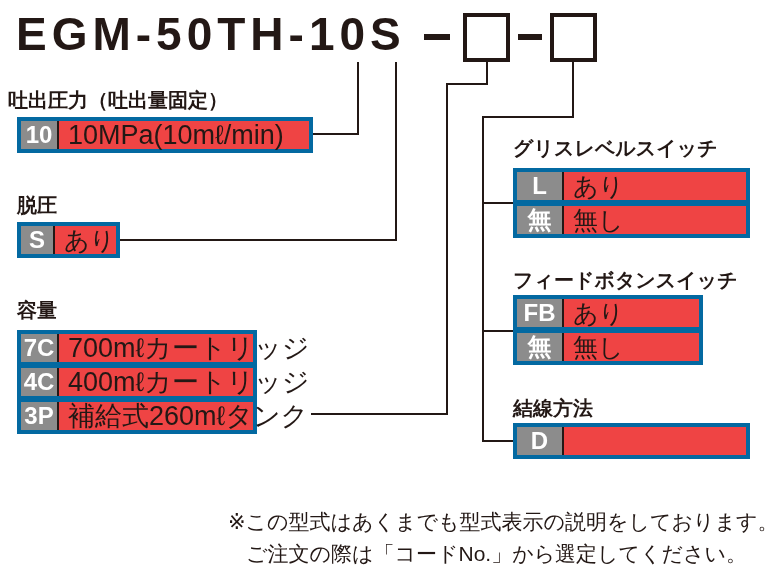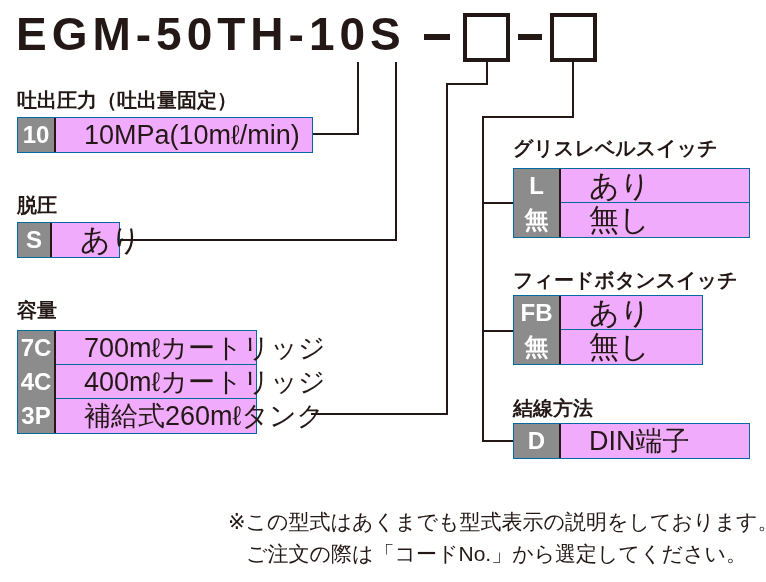--- a/index.html
+++ b/index.html
@@ -65,7 +65,7 @@
 <div class="abs dash d2"></div>
 <div class="abs phbox b2"></div>
 
-<div class="abs sec-title" style="left:17px;top:88px;">吐出圧力（吐出量固定）</div>
+<div class="abs sec-title" style="left:8px;top:88px;">吐出圧力（吐出量固定）</div>
 <div class="table" style="left:17px;top:117px;width:296px;">
   <div class="opt-row">
     <div class="code w38">10</div>

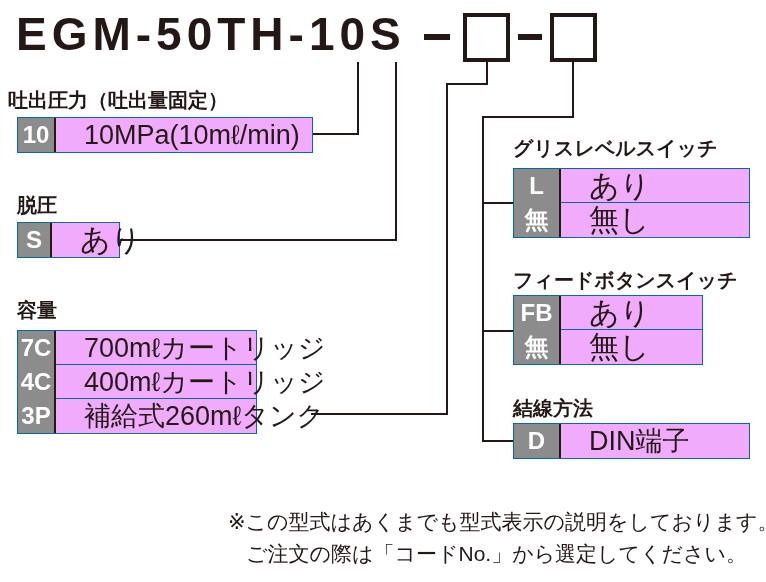--- a/index.html
+++ b/index.html
@@ -28,7 +28,7 @@
   
   .table{position:absolute;}
   .opt-row{
-    display:flex;height:36px;border:1px solid #0369a1;background:#f0abfc;
+    display:flex;height:36px;border:4px solid #0369a1;background:#ef4444;
     box-sizing:border-box;
   }
   .opt-row + .opt-row{margin-top:-2px;}

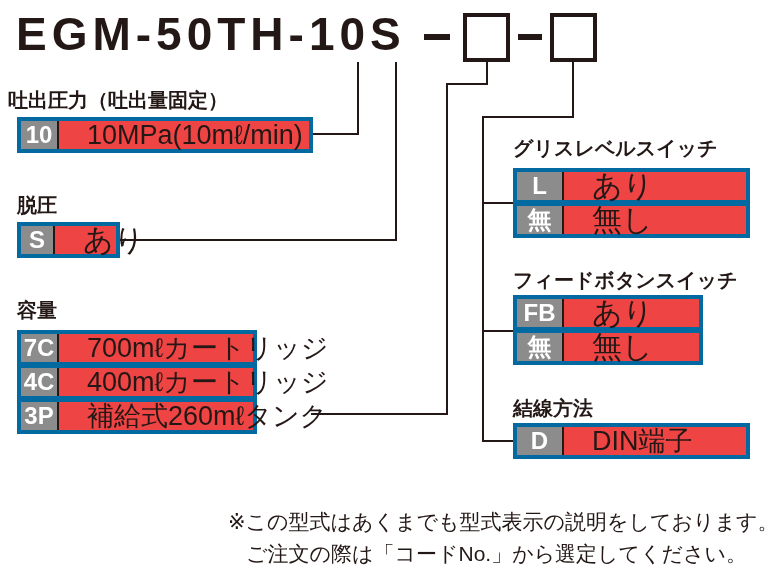--- a/index.html
+++ b/index.html
@@ -40,7 +40,7 @@
   }
   .w38{width:38px;} .w34{width:34px;} .w47{width:47px;}
   .lbl{
-    flex:1;display:flex;align-items:center;padding-left:28px;
+    flex:1;display:flex;align-items:center;padding-left:9px;
     font-size:27px;line-height:1;color:#231815;white-space:nowrap;border-radius:12px;
   }
   .lbl.sm{font-size:30px;}

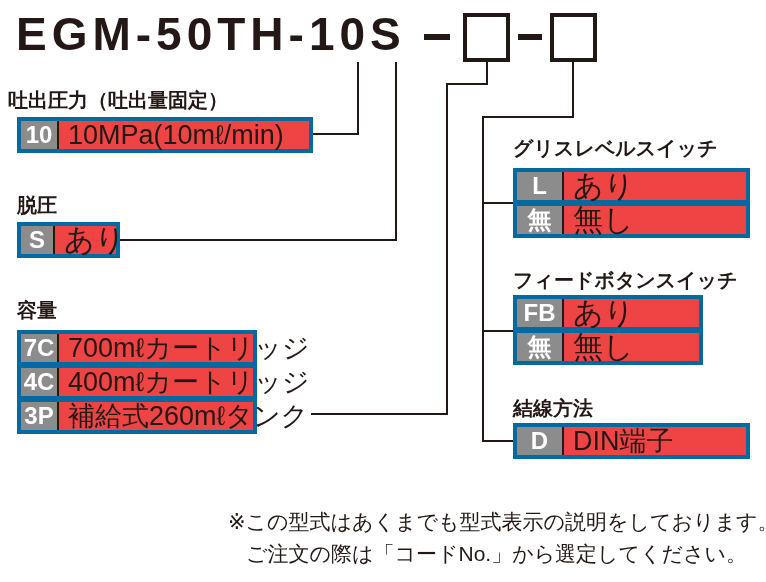--- a/index.html
+++ b/index.html
@@ -43,7 +43,7 @@
     flex:1;display:flex;align-items:center;padding-left:9px;
     font-size:27px;line-height:1;color:#231815;white-space:nowrap;border-radius:12px;
   }
-  .lbl.sm{font-size:30px;}
+  .lbl.sm{font-size:25px;}
   
   .note-line{font-size:21px;line-height:26px;white-space:nowrap;}
 </style>

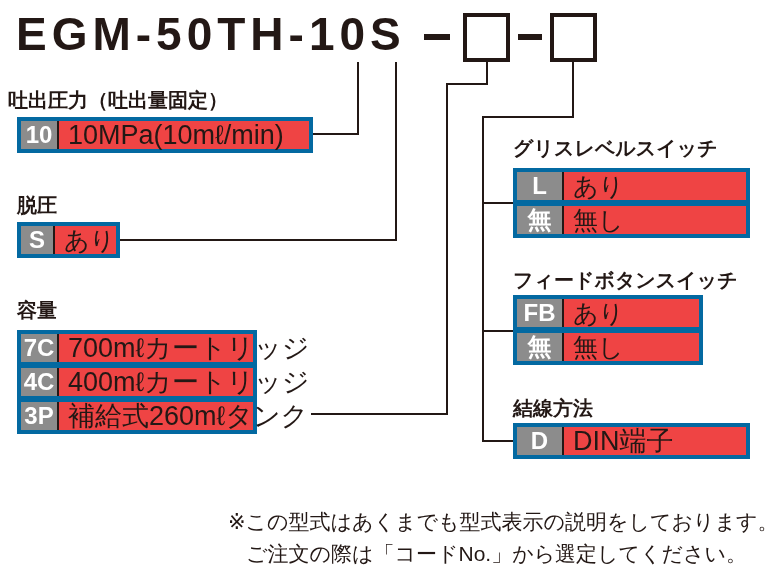--- a/index.html
+++ b/index.html
@@ -125,7 +125,6 @@
 <div class="table" style="left:513px;top:423px;width:237px;">
   <div class="opt-row">
     <div class="code w47">D</div>
-    <div class="lbl">DIN端子</div>
   </div>
 </div>
 

